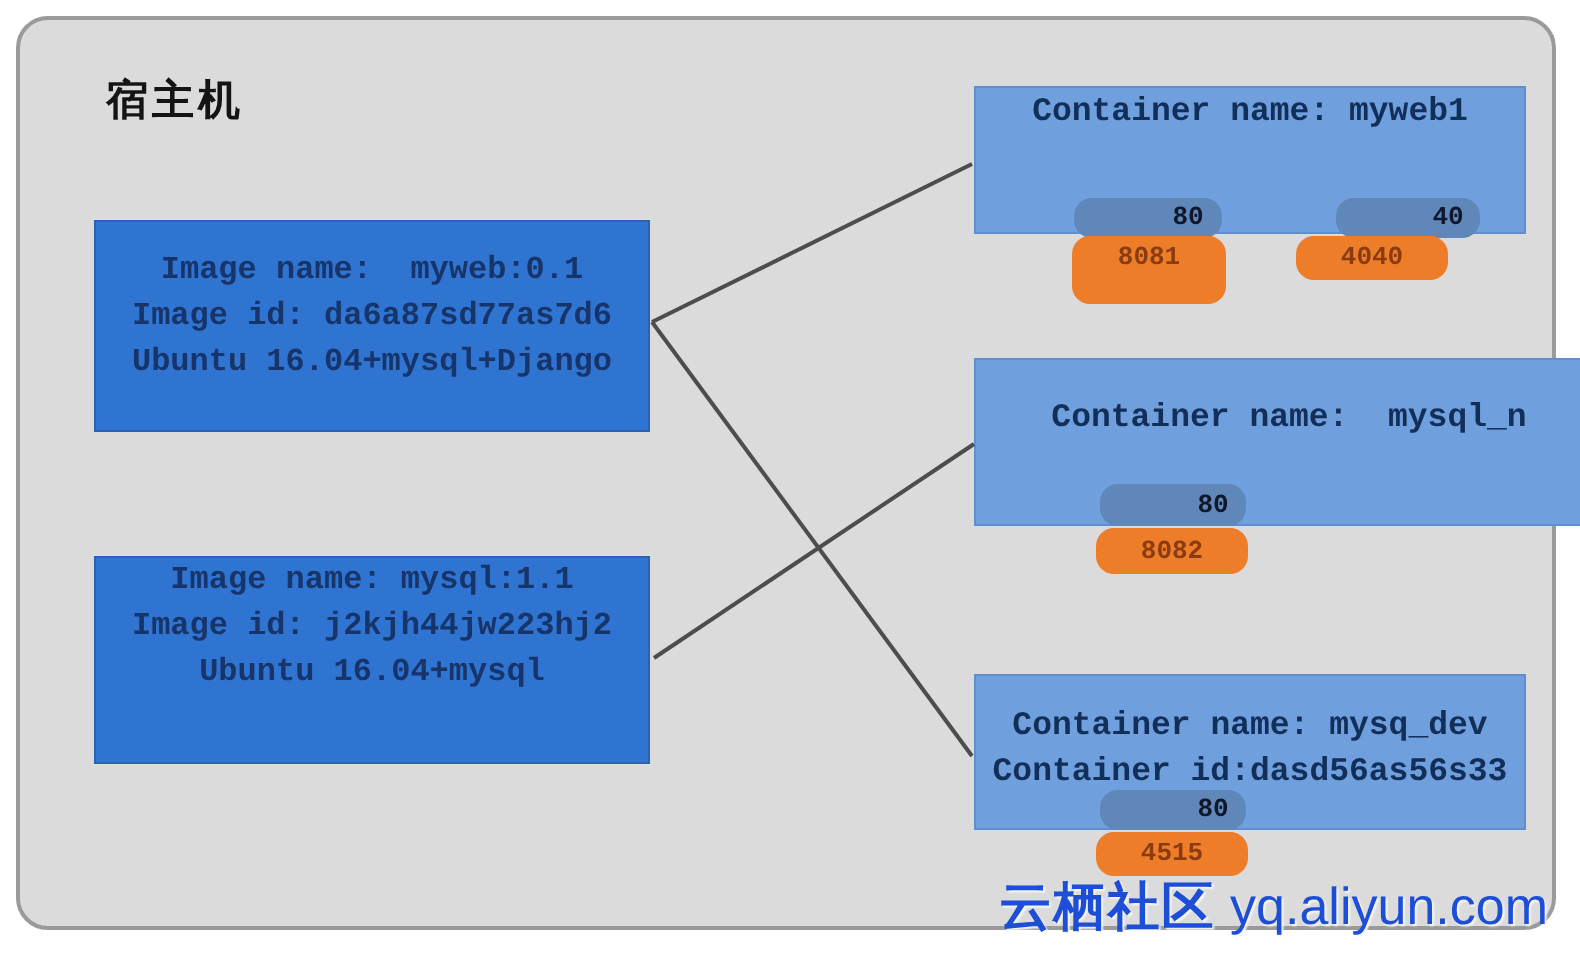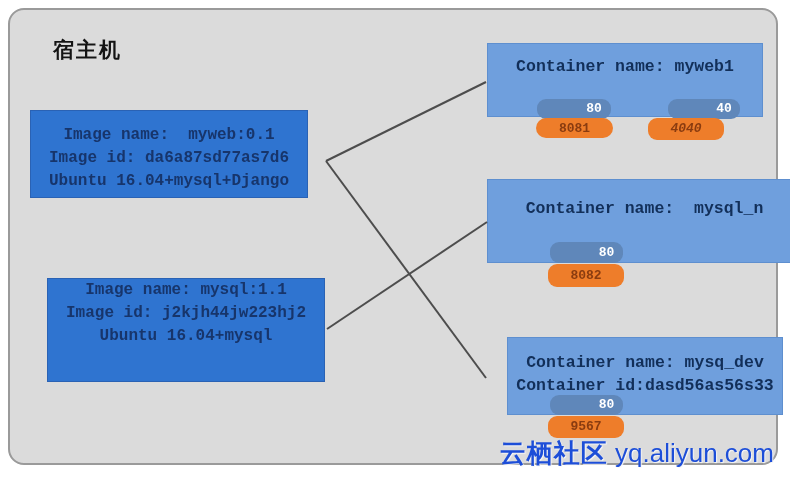--- a/index.html
+++ b/index.html
@@ -59,7 +59,6 @@
     border: 1px solid #5e8fcf;
     color: #122f59;
     font-size: 16.5px;
-    padding-top: 11px;
     font-weight: bold;
   }
   .badge {

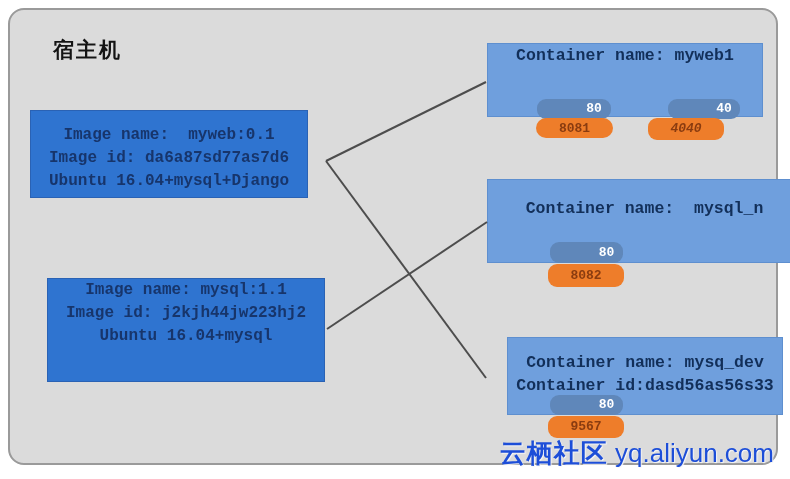--- a/index.html
+++ b/index.html
@@ -73,7 +73,7 @@
   }
   .badge-container-port {
     background: #5f87ba;
-    color: #ffffff;
+    color: #0f172a;
     padding-left: 40px;
   }
   .badge-host-port {

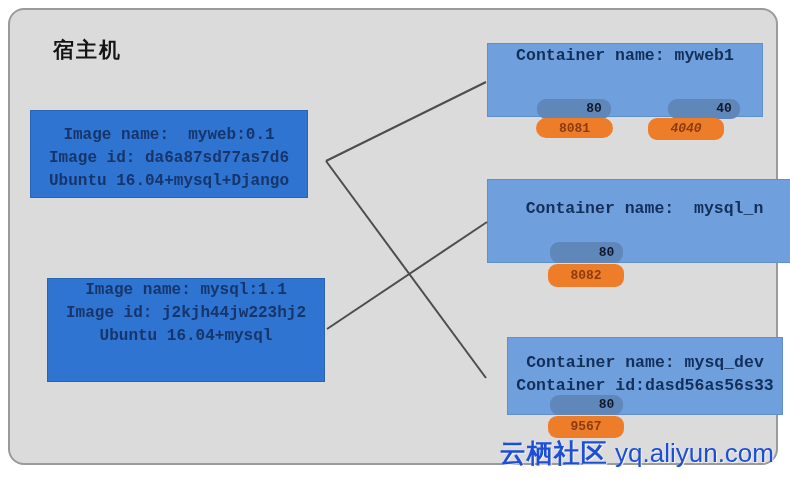--- a/index.html
+++ b/index.html
@@ -116,7 +116,7 @@
     <line x1="327" y1="329" x2="487" y2="222" stroke="#4d4d4d" stroke-width="2"></line>
   </svg>
 
-  <div class="node image-node" style="left:30px; top:110px; width:278px; height:88px;">
+  <div class="node image-node" style="left:47px; top:110px; width:278px; height:106px;">
     <div class="box-line">Image name:  myweb:0.1</div>
     <div class="box-line">Image id: da6a87sd77as7d6</div>
     <div class="box-line">Ubuntu 16.04+mysql+Django</div>

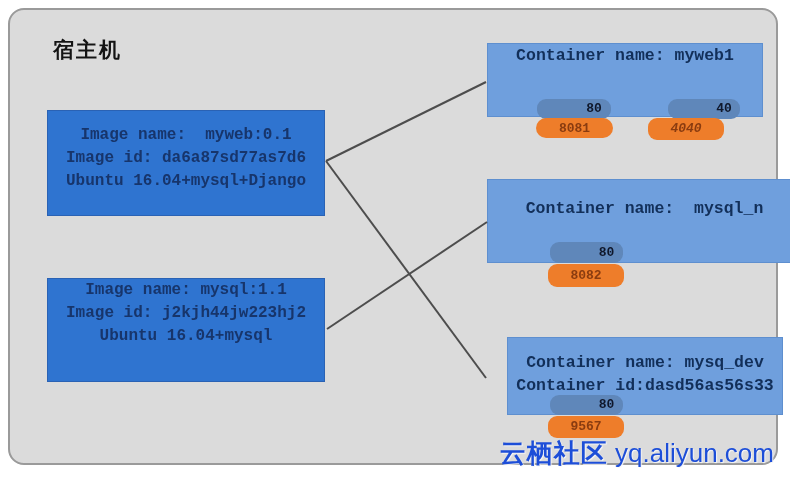--- a/index.html
+++ b/index.html
@@ -132,7 +132,7 @@
     <div class="box-line">Container name: myweb1</div>
   </div>
   <div class="badge badge-container-port" style="left:537px; top:99px; width:74px; height:20px; line-height:20px;">80</div>
-  <div class="badge badge-host-port" style="left:536px; top:118px; width:77px; height:20px; line-height:22px;border-radius:10px;">8081</div>
+  <div class="badge badge-host-port" style="left:536px; top:118px; width:77px; height:34px; line-height:22px;">8081</div>
   <div class="badge badge-container-port" style="left:668px; top:99px; width:72px; height:20px; line-height:20px;">40</div>
   <div class="badge badge-host-port" style="left:648px; top:118px; width:76px; height:22px; line-height:22px;font-style:italic;">4040</div>
 

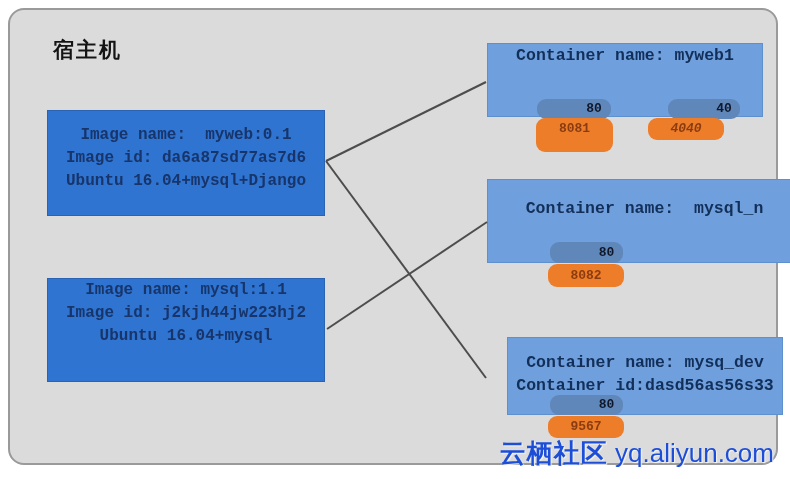--- a/index.html
+++ b/index.html
@@ -134,7 +134,7 @@
   <div class="badge badge-container-port" style="left:537px; top:99px; width:74px; height:20px; line-height:20px;">80</div>
   <div class="badge badge-host-port" style="left:536px; top:118px; width:77px; height:34px; line-height:22px;">8081</div>
   <div class="badge badge-container-port" style="left:668px; top:99px; width:72px; height:20px; line-height:20px;">40</div>
-  <div class="badge badge-host-port" style="left:648px; top:118px; width:76px; height:22px; line-height:22px;font-style:italic;">4040</div>
+  <div class="badge badge-host-port" style="left:648px; top:118px; width:76px; height:22px; line-height:22px;">4040</div>
 
   <div class="node container-node" style="left:487px; top:179px; width:315px; height:84px; padding-top:17px;">
     <div class="box-line">Container name:  mysql_n</div>

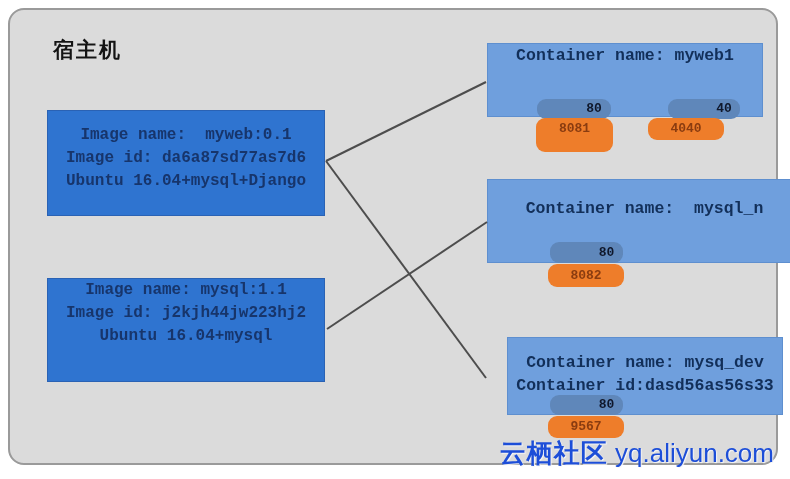--- a/index.html
+++ b/index.html
@@ -142,7 +142,7 @@
   <div class="badge badge-container-port" style="left:550px; top:242px; width:73px; height:21px; line-height:21px;">80</div>
   <div class="badge badge-host-port" style="left:548px; top:264px; width:76px; height:23px; line-height:23px;">8082</div>
 
-  <div class="node container-node" style="left:487px; top:337px; width:276px; height:78px; padding-top:13px;margin-left:20px;">
+  <div class="node container-node" style="left:487px; top:337px; width:276px; height:78px; padding-top:13px;">
     <div class="box-line">Container name: mysq_dev</div>
     <div class="box-line">Container id:dasd56as56s33</div>
   </div>

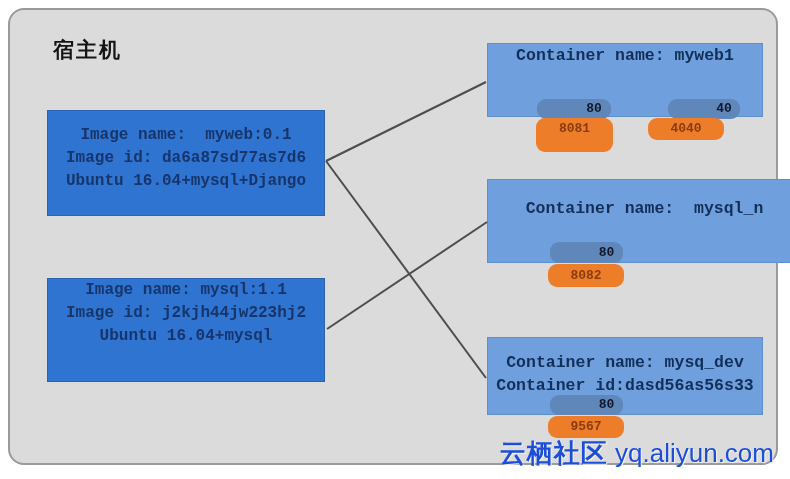--- a/index.html
+++ b/index.html
@@ -147,7 +147,7 @@
     <div class="box-line">Container id:dasd56as56s33</div>
   </div>
   <div class="badge badge-container-port" style="left:550px; top:395px; width:73px; height:20px; line-height:20px;">80</div>
-  <div class="badge badge-host-port" style="left:548px; top:416px; width:76px; height:22px; line-height:22px;">9567</div>
+  <div class="badge badge-host-port" style="left:548px; top:416px; width:76px; height:22px; line-height:22px;">4515</div>
 
   <div class="watermark">
     <span class="wm-brand">云栖社区</span>

